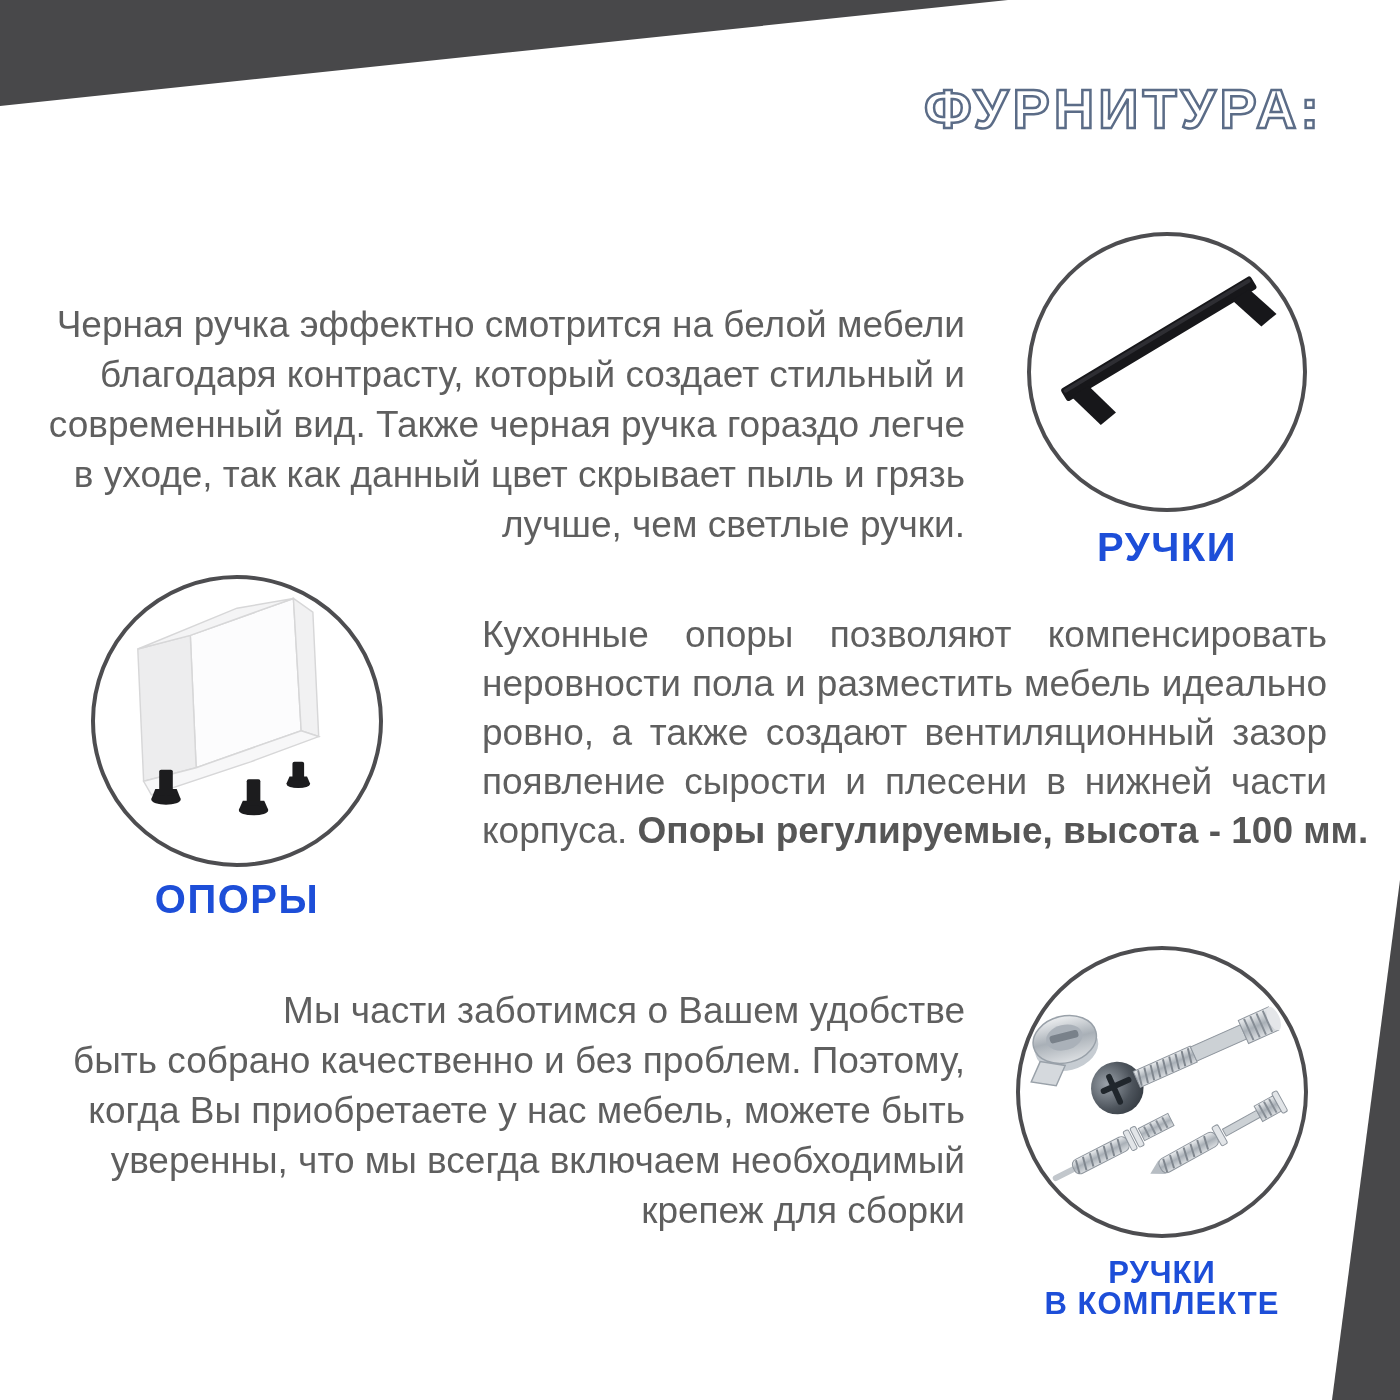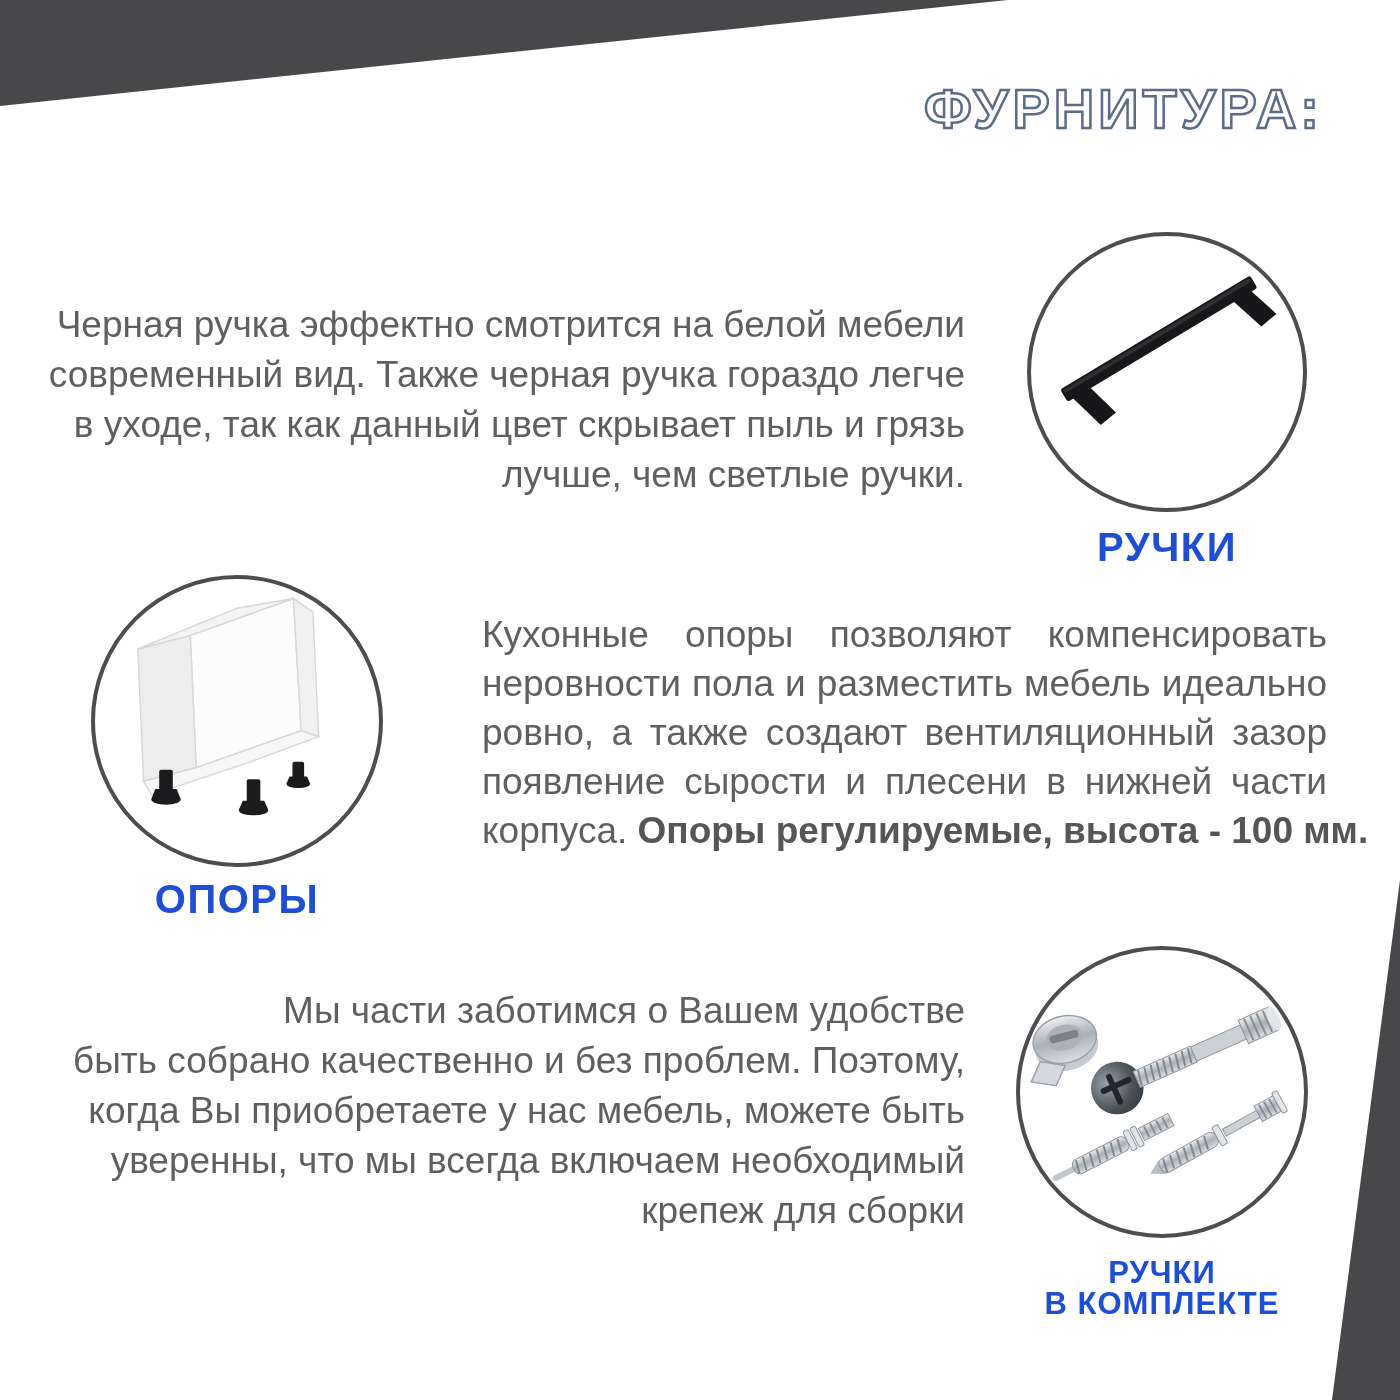--- a/index.html
+++ b/index.html
@@ -59,6 +59,7 @@
 
 <div class="tblock" id="text-handles">
   <div class="line-r">Черная ручка эффектно смотрится на белой мебели</div>
+  <div class="line-r">благодаря контрасту, который создает стильный и</div>
   <div class="line-r">современный вид. Также черная ручка гораздо легче</div>
   <div class="line-r">в уходе, так как данный цвет скрывает пыль и грязь</div>
   <div class="line-r">лучше, чем светлые ручки.</div>

